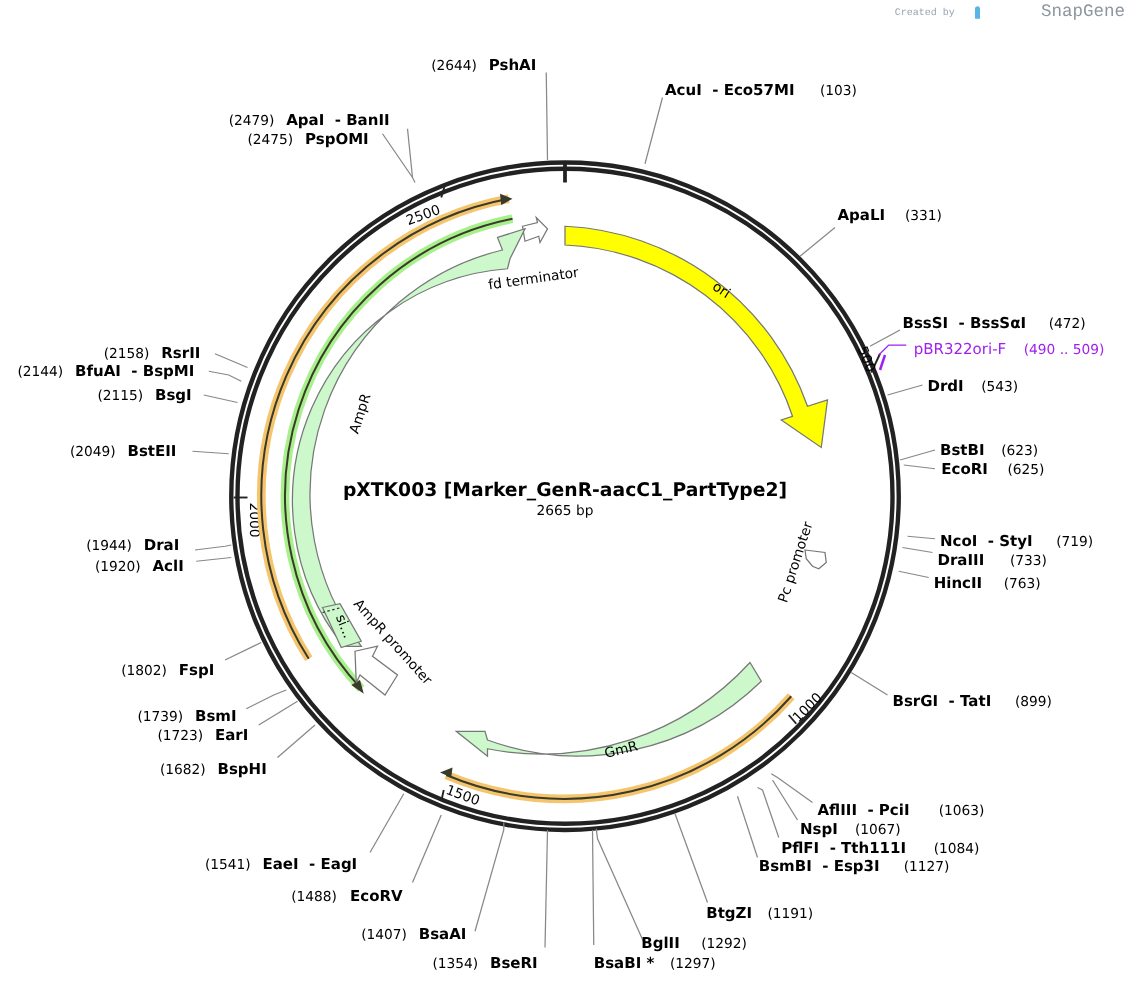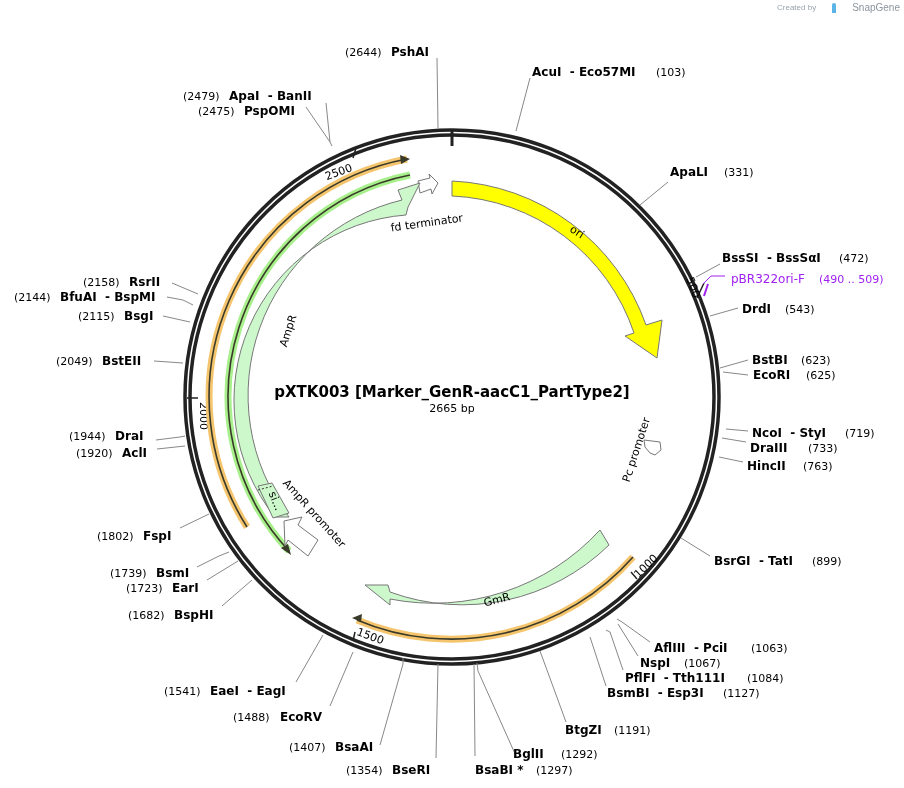--- a/index.html
+++ b/index.html
@@ -5,7 +5,7 @@
   html, body { margin:0; padding:0; background:#ffffff; }
   body { width:904px; height:788px; position:relative; overflow:hidden; font-family:"DejaVu Sans", sans-serif; }
   #map { position:absolute; left:0; top:0; }
-  .credit { position:absolute; right:4px; top:2px; font-size:8px; color:#9aa3ad; font-family:Liberation Sans, sans-serif; display:flex; align-items:center; gap:16px; }
+  .credit { position:absolute; right:4px; top:2px; font-size:8px; color:#9aa3ad; font-family:Liberation Mono, monospace; display:flex; align-items:center; gap:16px; }
   .credit .brand { font-size:10px; color:#8c959f; }
   .credit .logo { display:inline-block; width:4px; height:10px; background:#5ab4e6; border-radius:2px 2px 0 0; }
   svg text { font-family:"DejaVu Sans", sans-serif; }

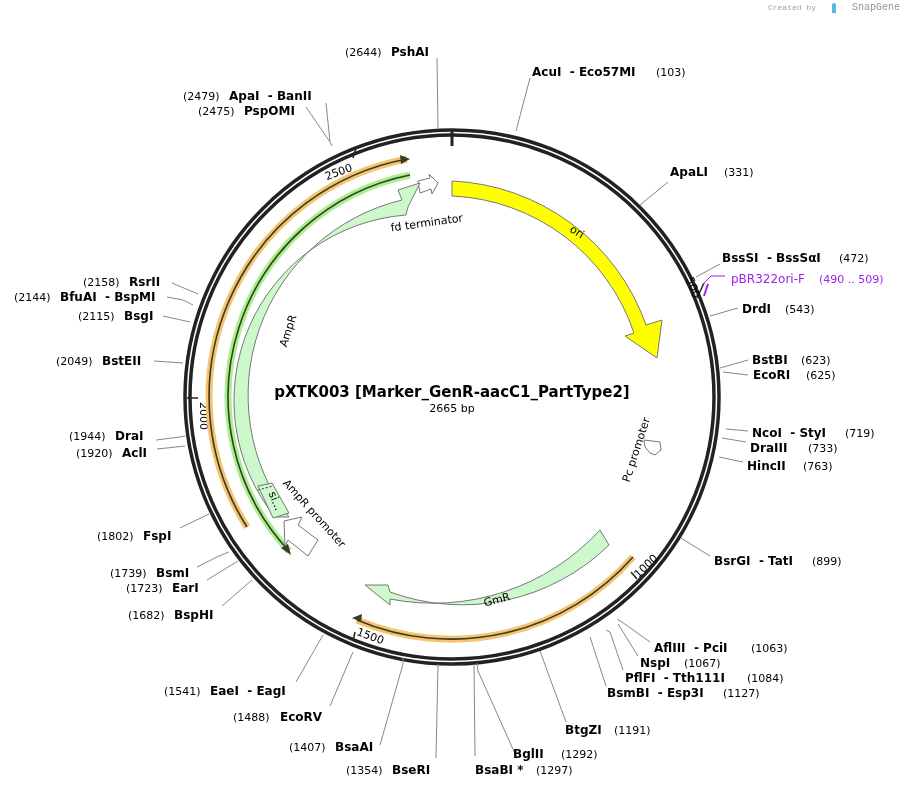--- a/index.html
+++ b/index.html
@@ -6,7 +6,7 @@
   body { width:904px; height:788px; position:relative; overflow:hidden; font-family:"DejaVu Sans", sans-serif; }
   #map { position:absolute; left:0; top:0; }
   .credit { position:absolute; right:4px; top:2px; font-size:8px; color:#9aa3ad; font-family:Liberation Mono, monospace; display:flex; align-items:center; gap:16px; }
-  .credit .brand { font-size:10px; color:#8c959f; }
+  .credit .brand { font-size:14px; color:#8c959f;margin-left:33px; }
   .credit .logo { display:inline-block; width:4px; height:10px; background:#5ab4e6; border-radius:2px 2px 0 0; }
   svg text { font-family:"DejaVu Sans", sans-serif; }
   .enz { font-weight:bold; font-size:12px; fill:#000; }

